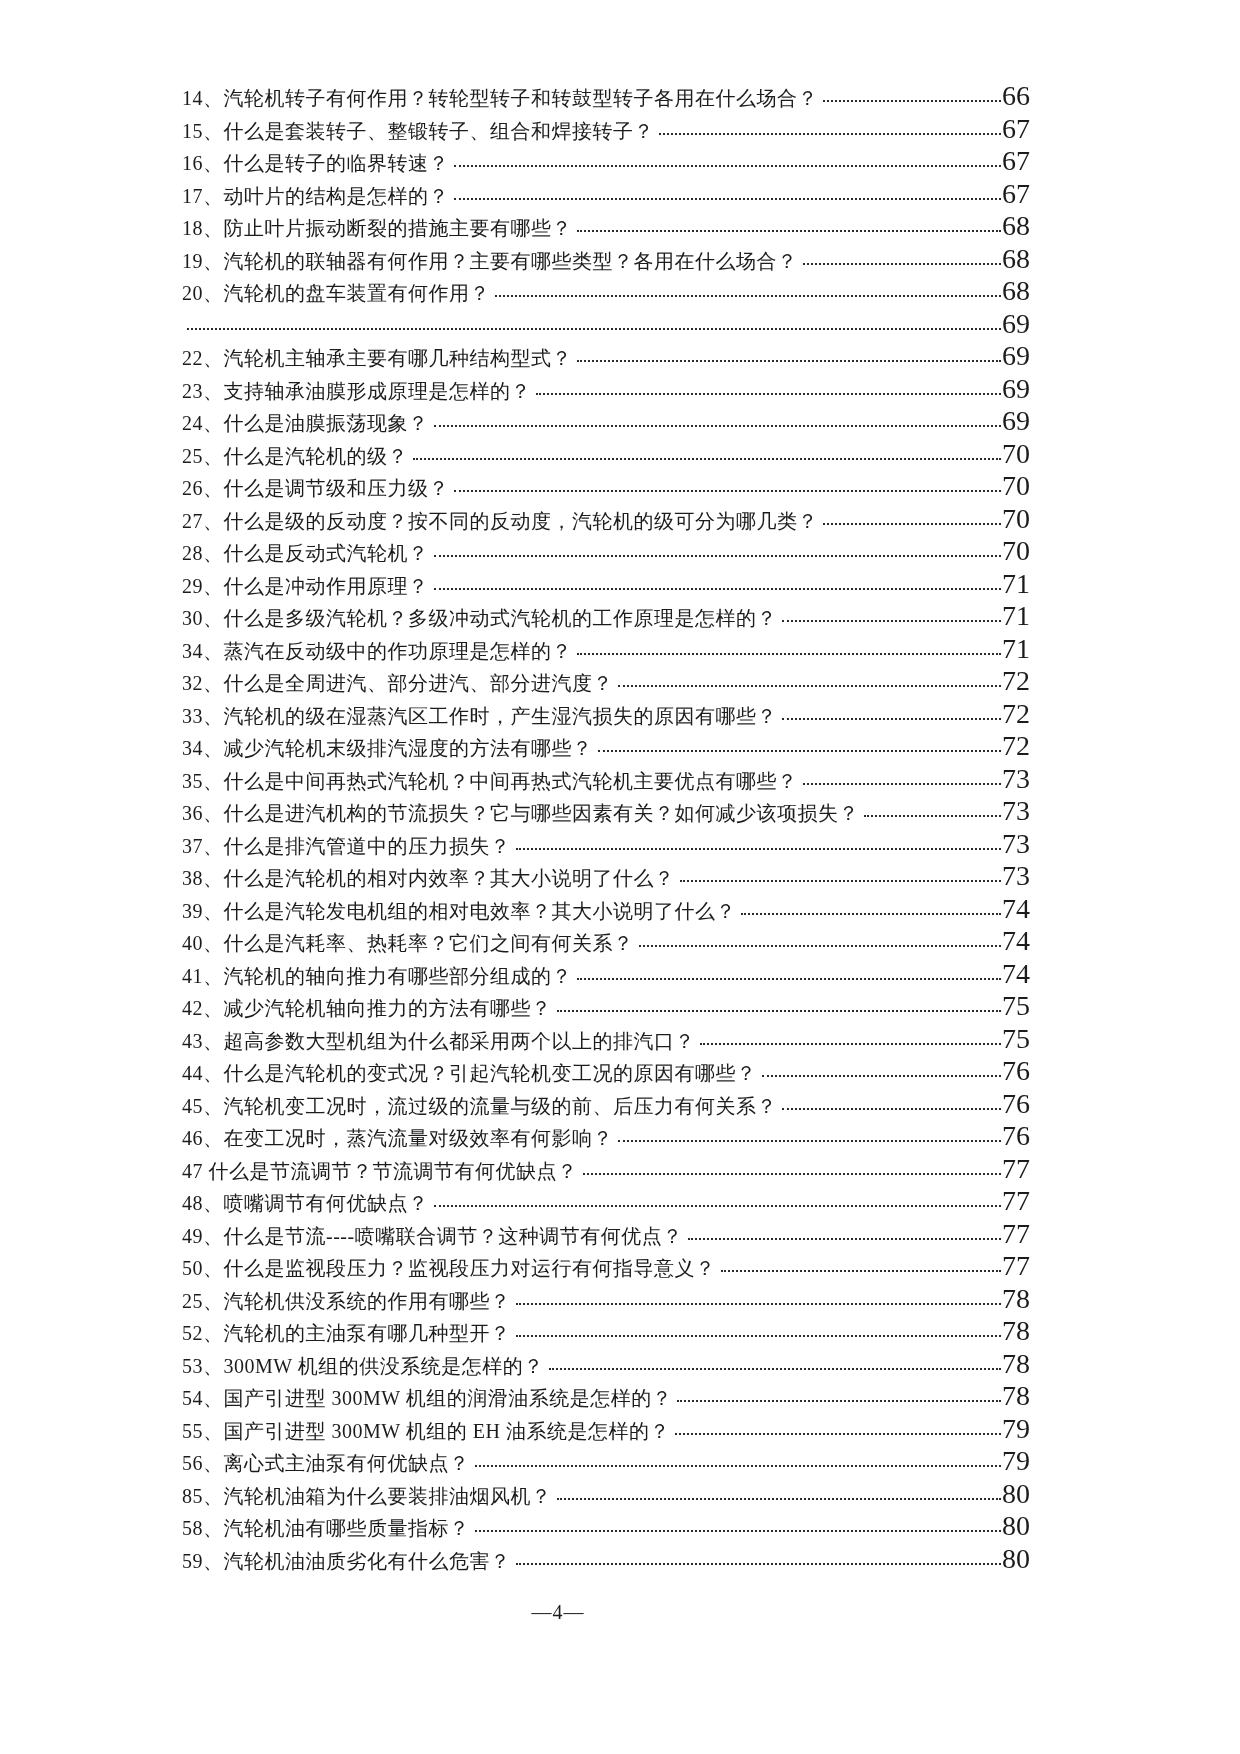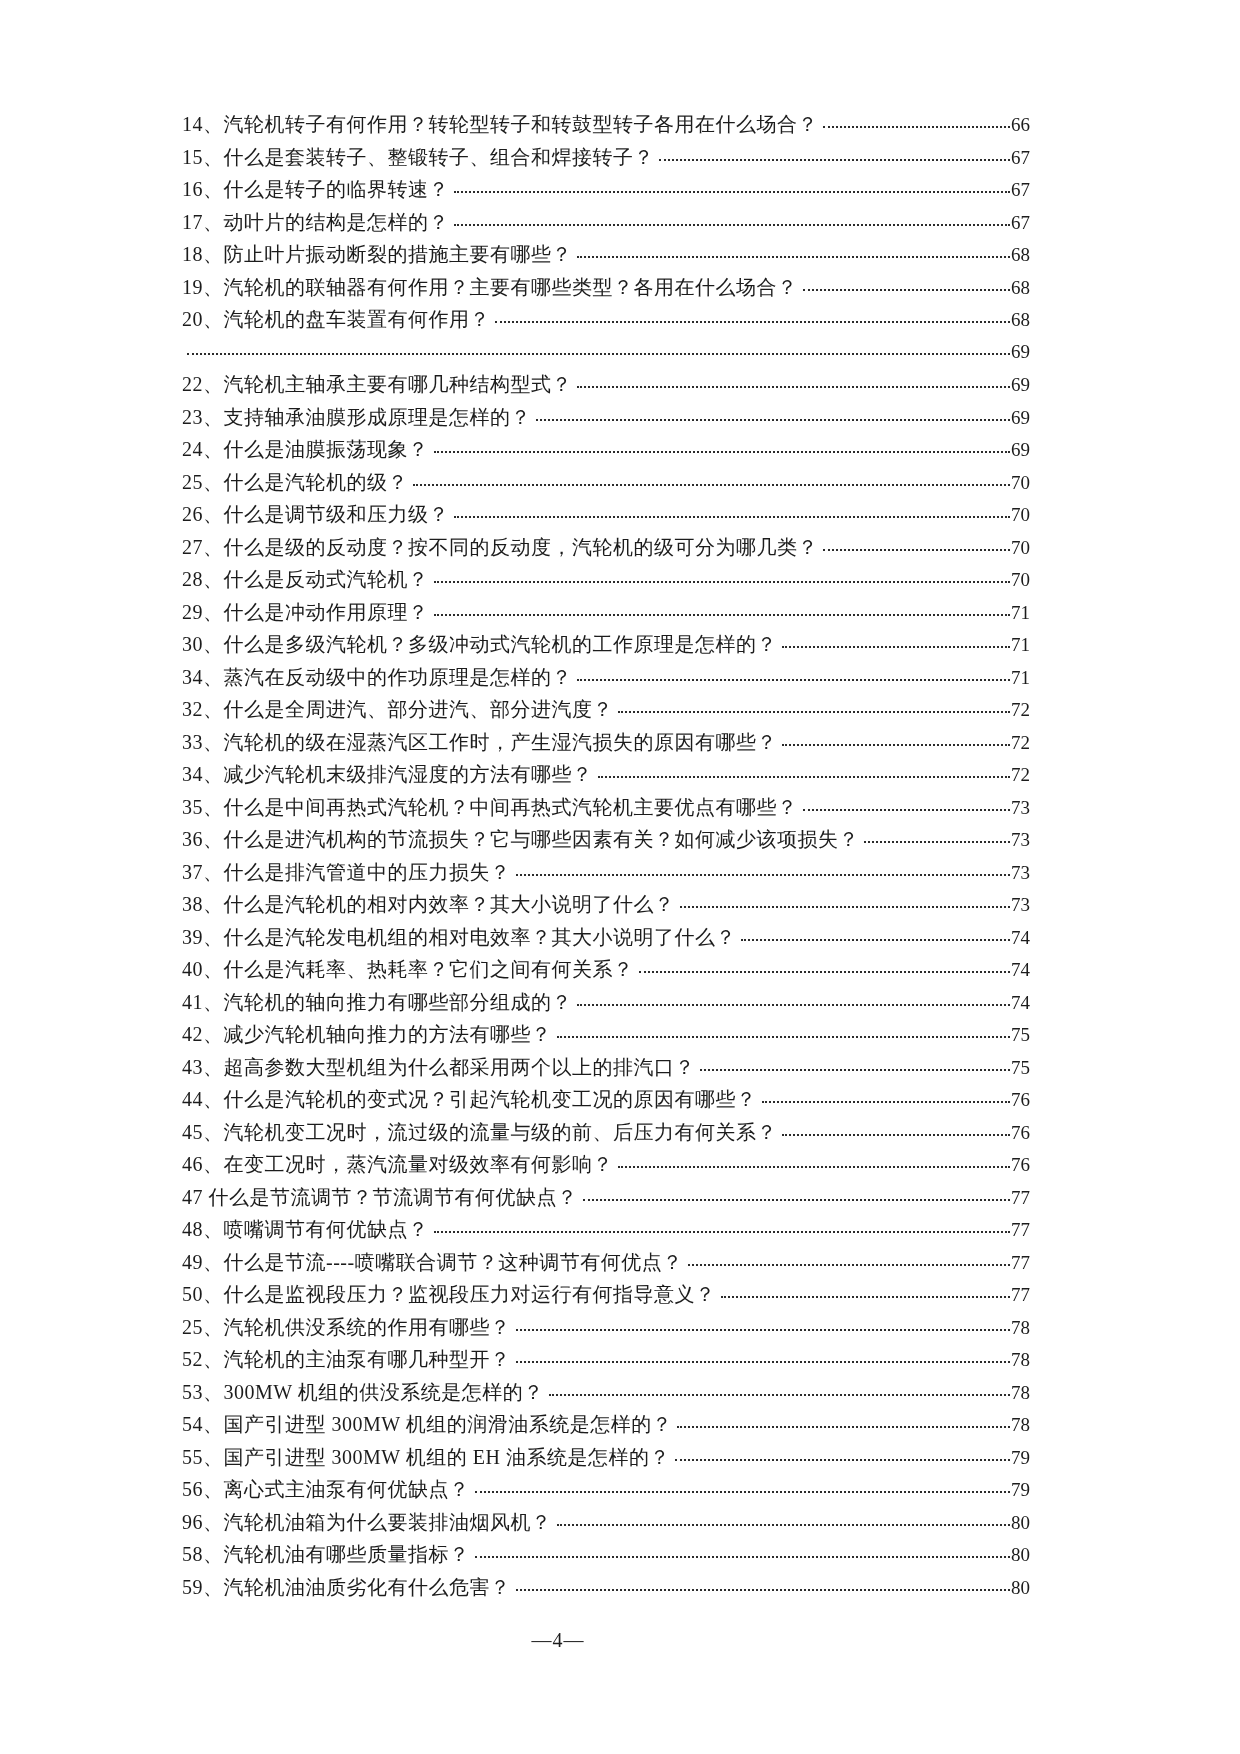--- a/index.html
+++ b/index.html
@@ -19,7 +19,7 @@
     box-sizing: border-box;
     width: 1240px;
     height: 1754px;
-    padding: 108px 210px 0 182px;
+    padding: 80px 210px 0 182px;
   }
   .toc-list {
     width: 100%;

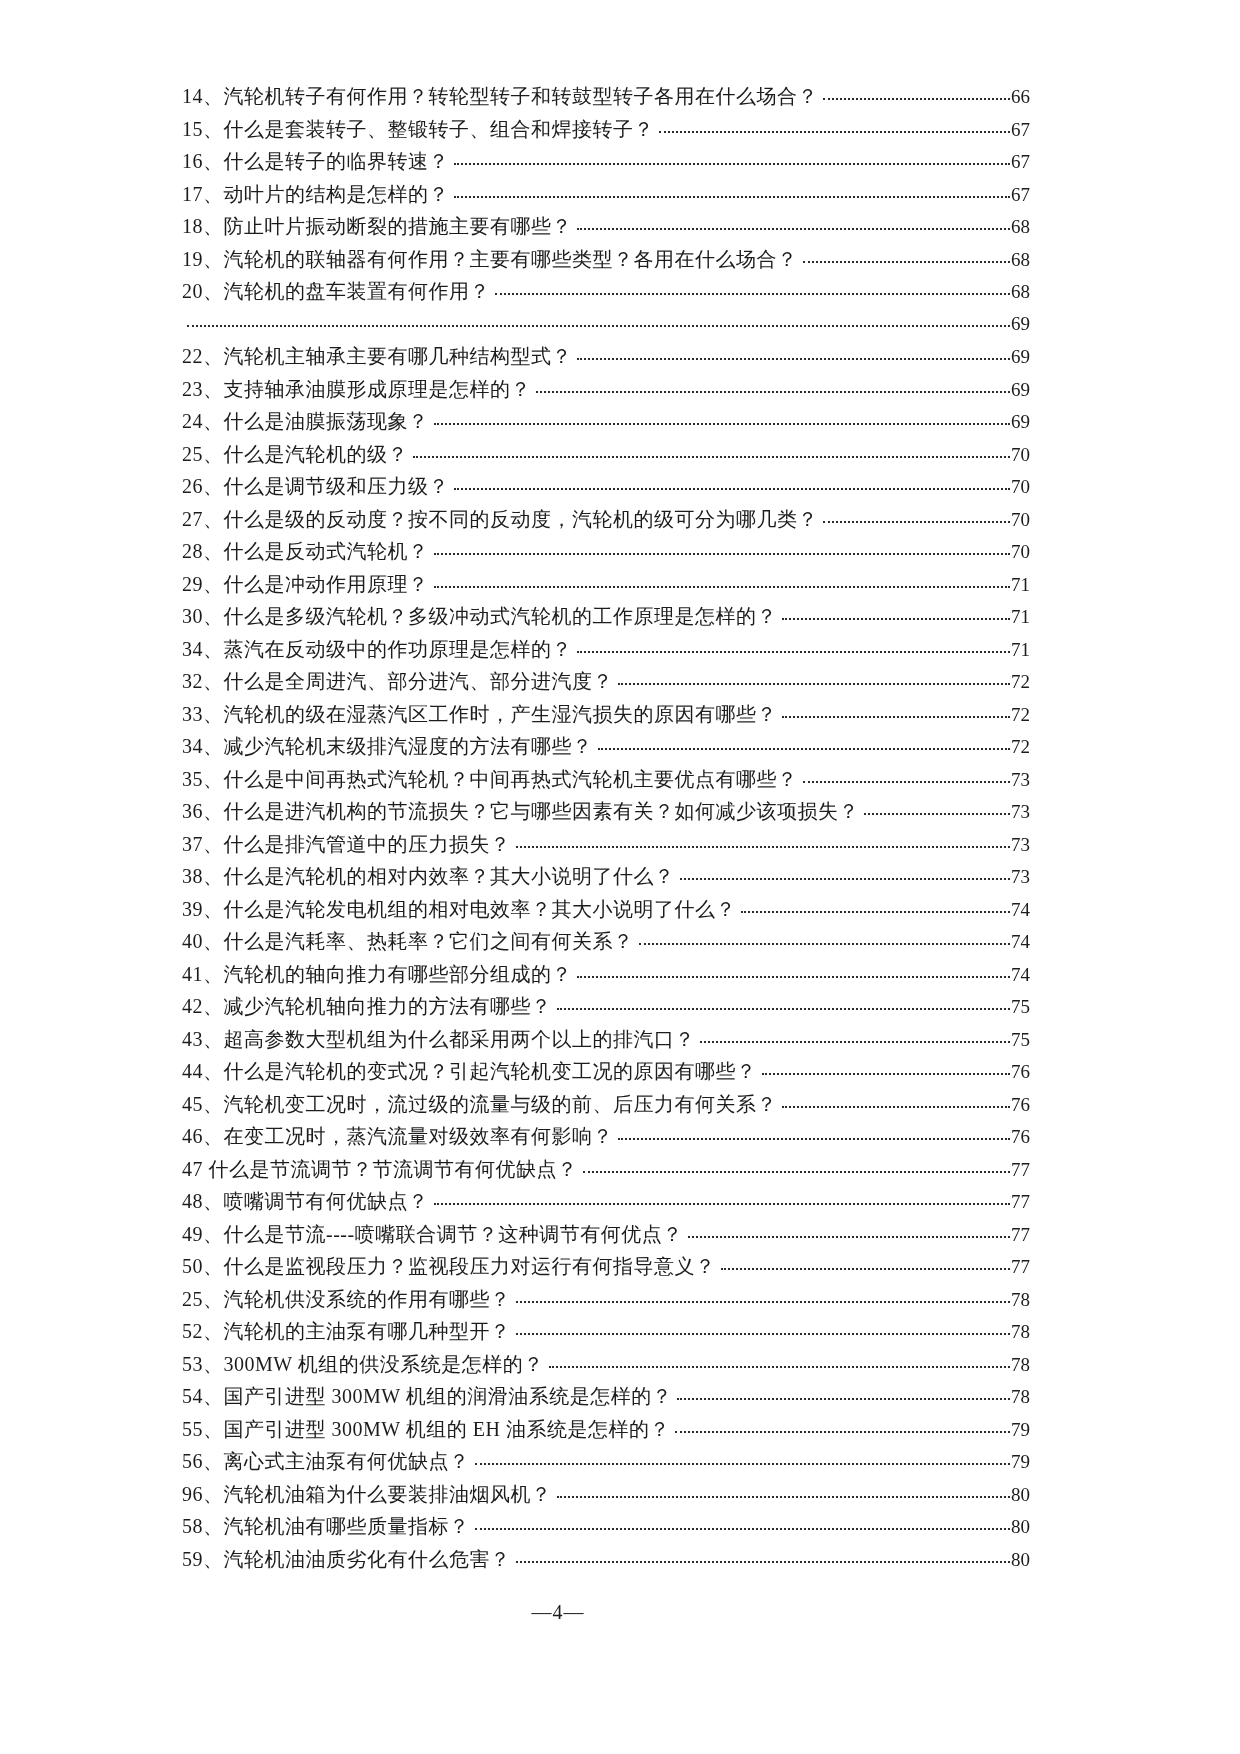--- a/index.html
+++ b/index.html
@@ -53,7 +53,7 @@
   .toc-page {
     flex: 0 0 auto;
     text-align: right;
-    font-size: 19px;
+    font-size: 28px;
   }
   .footer {
     margin-top: 26px;

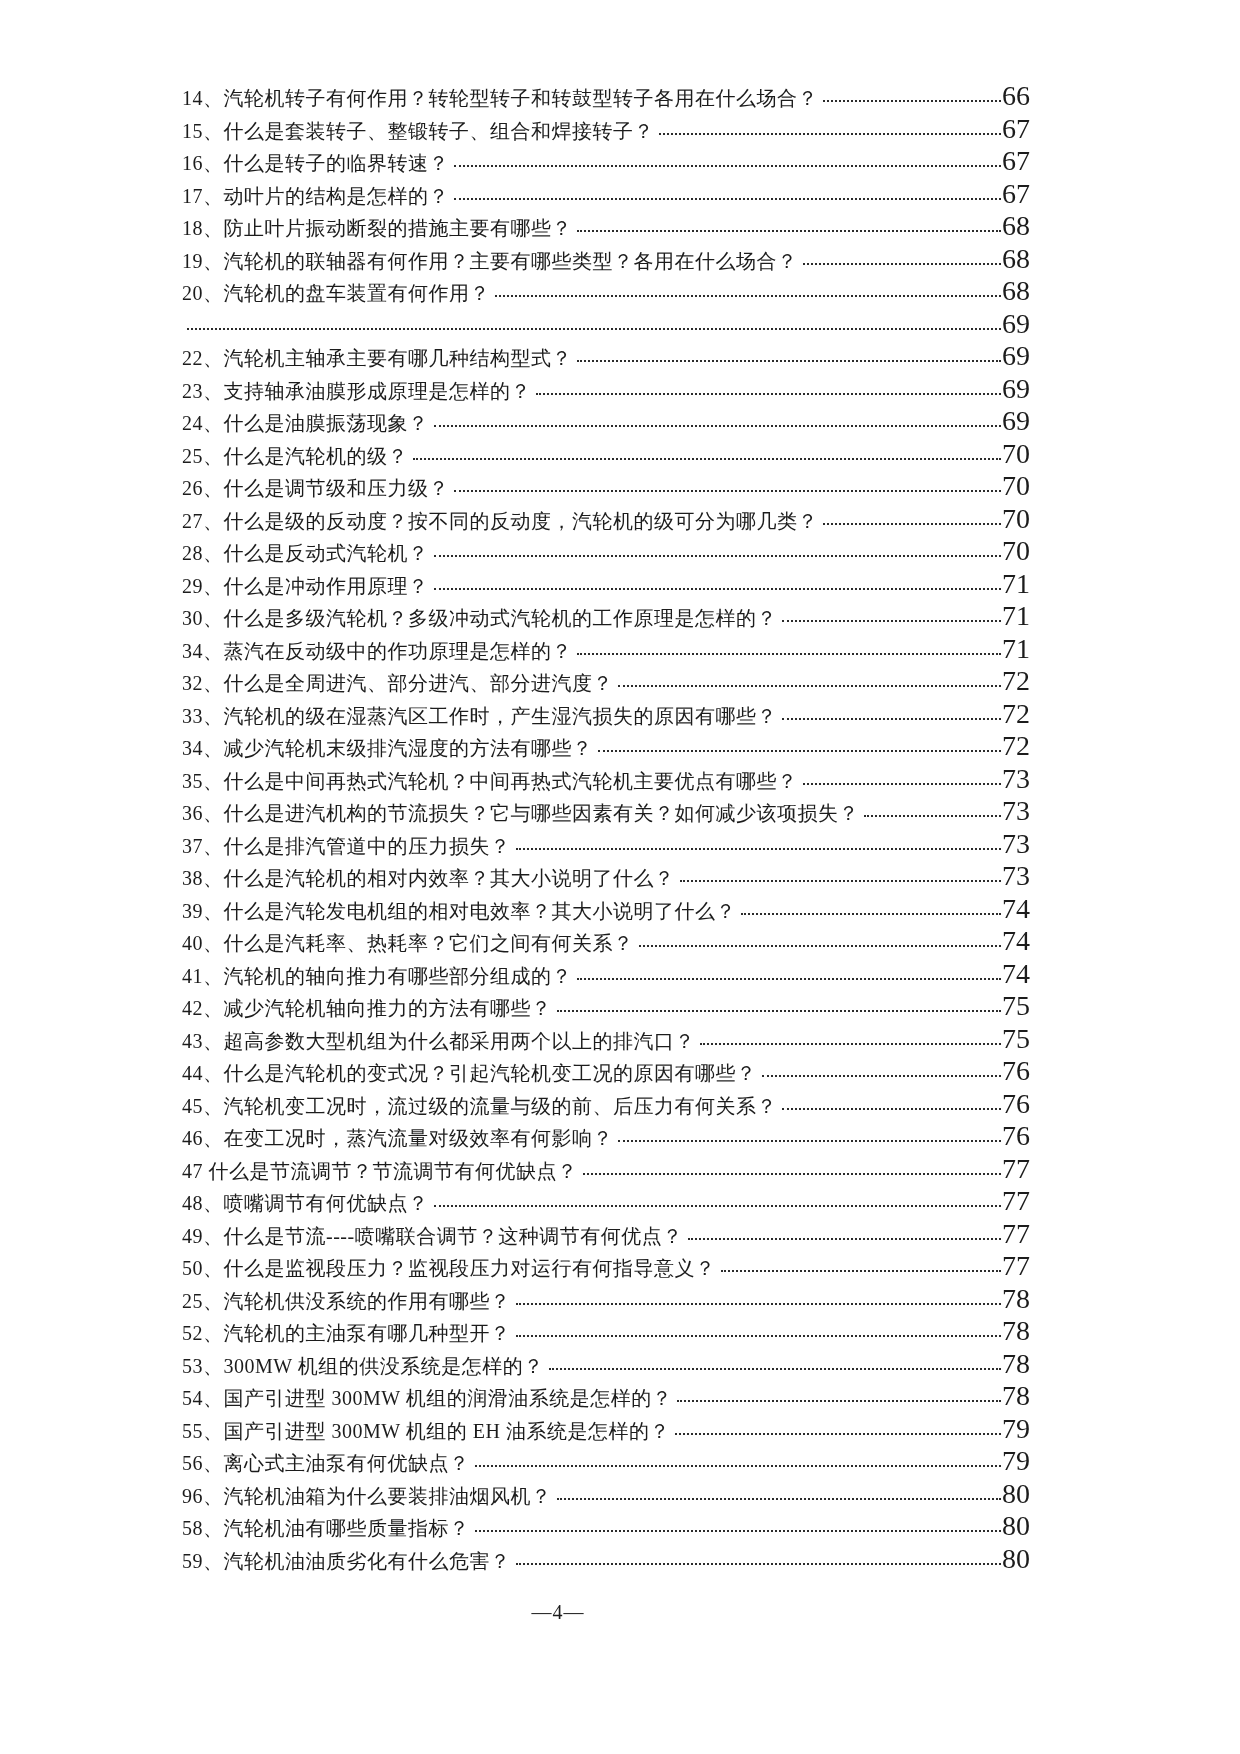--- a/index.html
+++ b/index.html
@@ -328,7 +328,7 @@
   </div>
 
   <div class="toc-row">
-    <span class="toc-label">96、汽轮机油箱为什么要装排油烟风机？</span>
+    <span class="toc-label">85、汽轮机油箱为什么要装排油烟风机？</span>
     <span class="toc-dots"></span>
     <span class="toc-page">80</span>
   </div>

